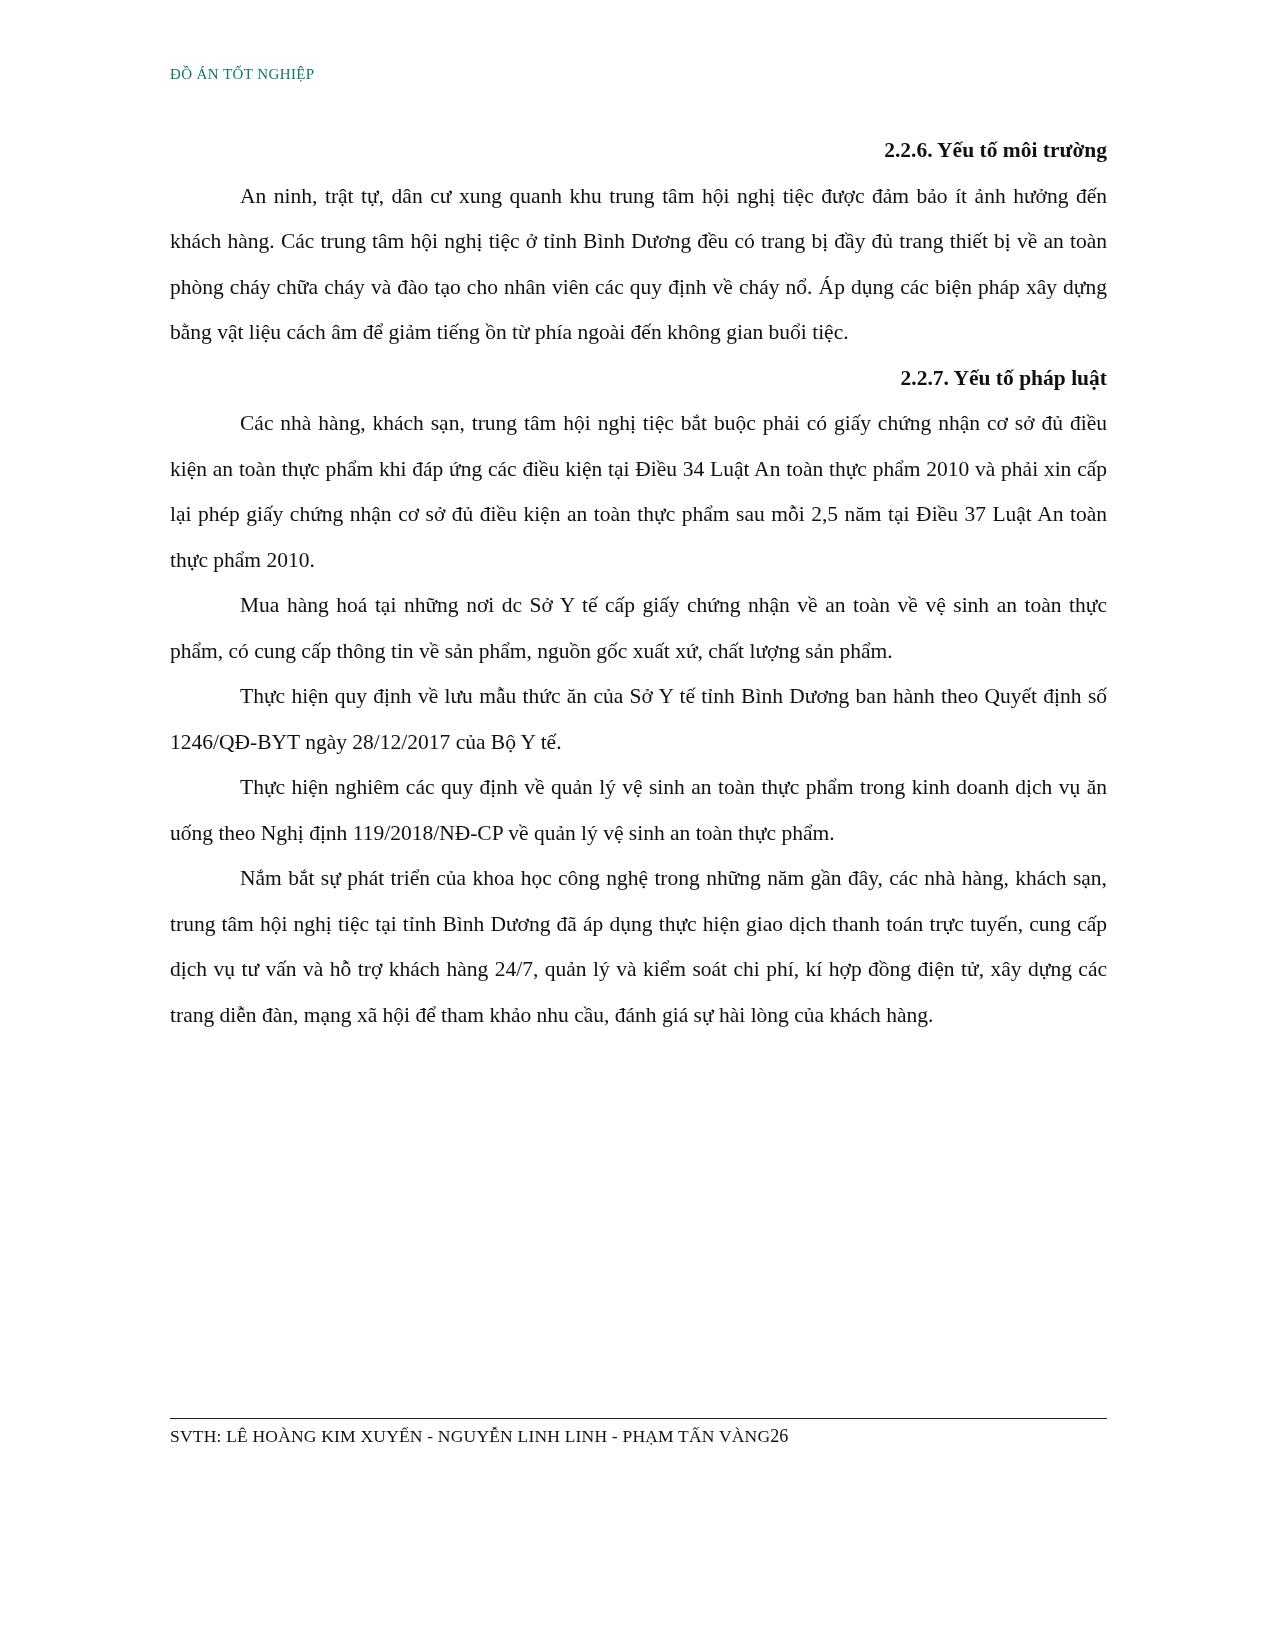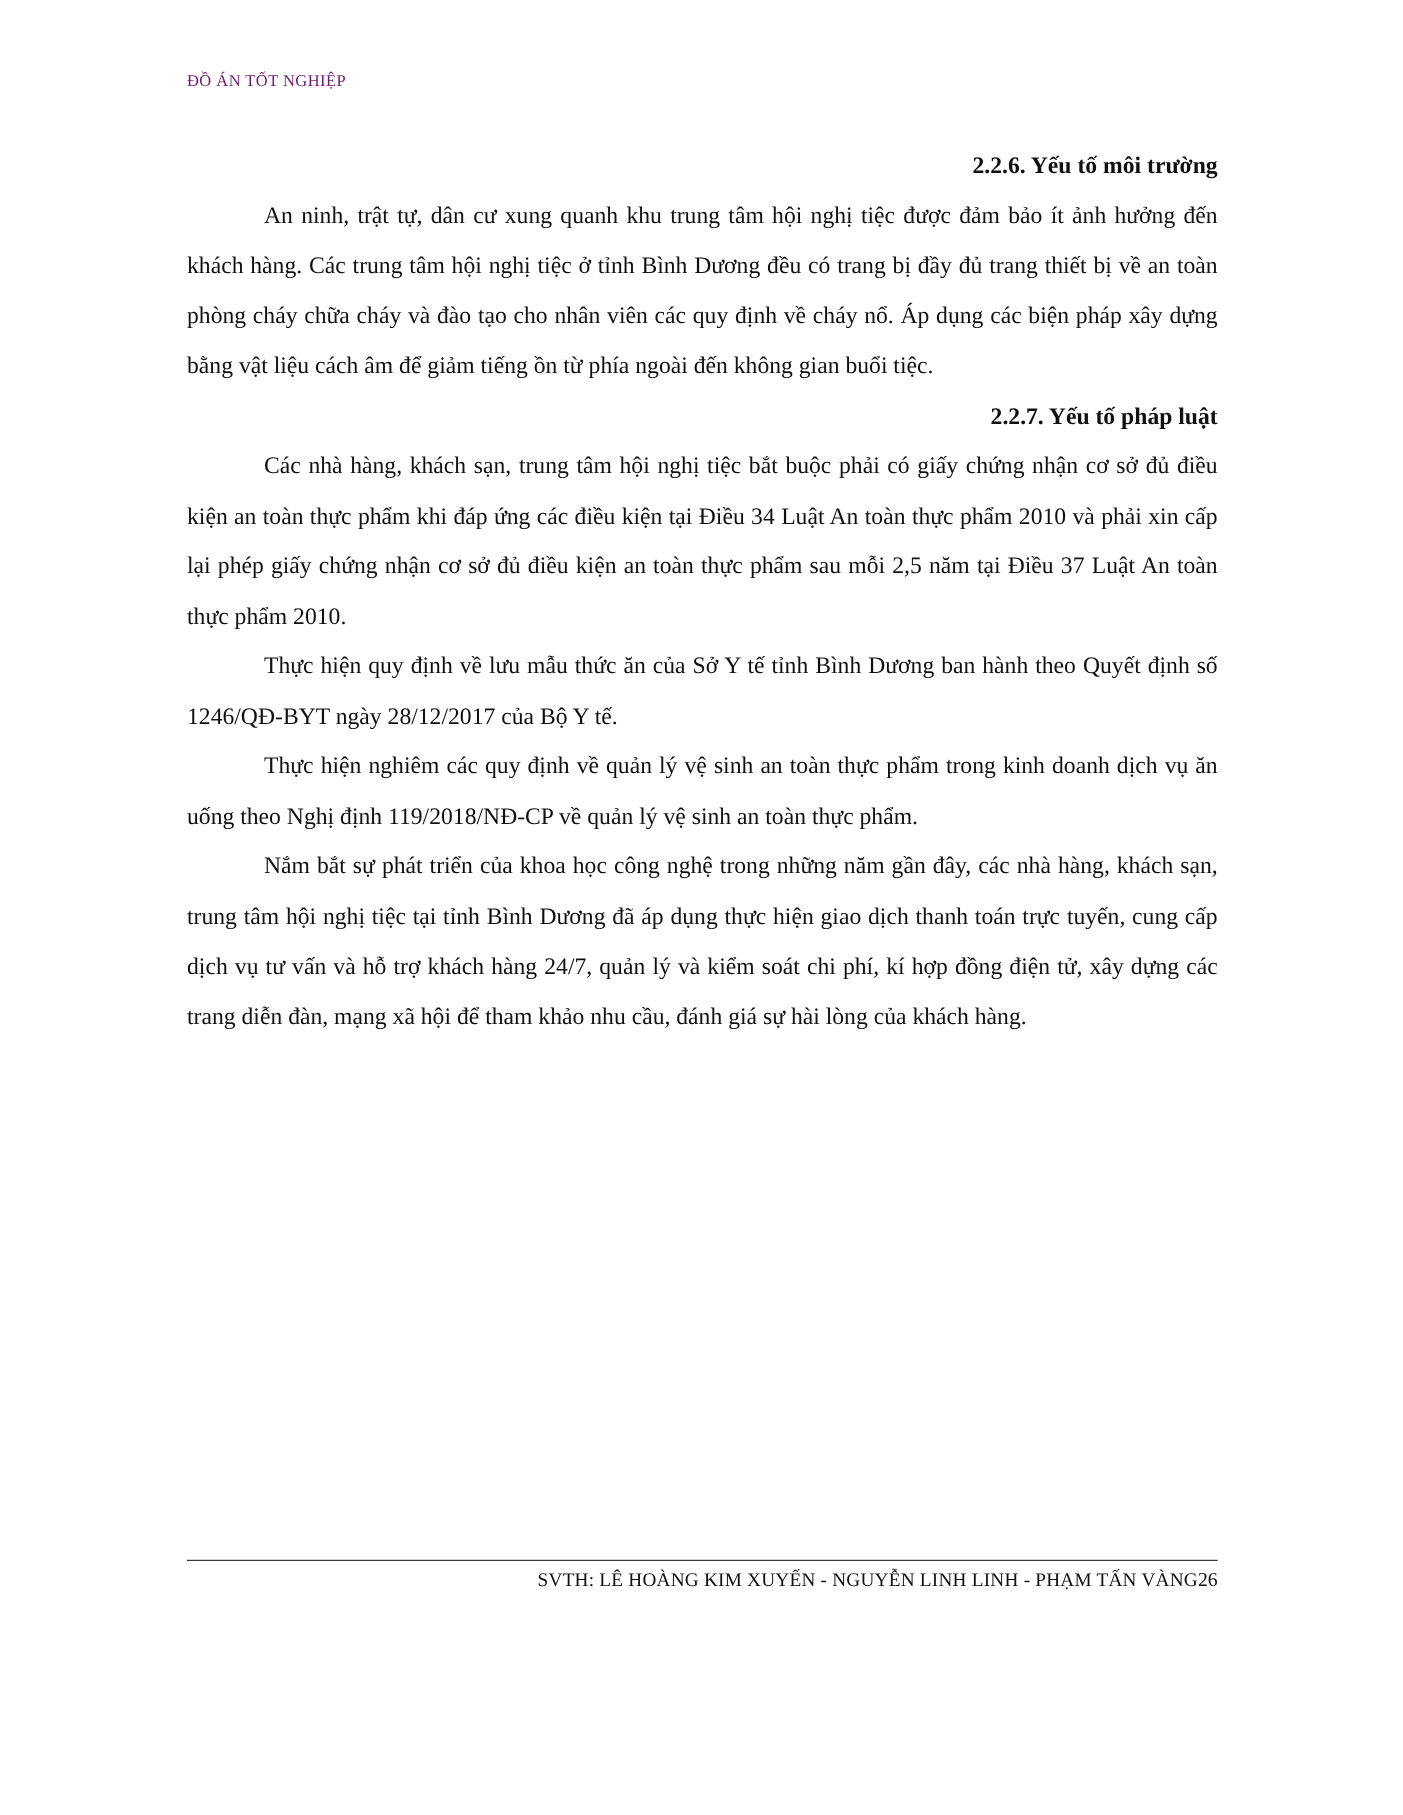--- a/index.html
+++ b/index.html
@@ -21,7 +21,7 @@
     width: 937px;
     font-size: 15px;
     letter-spacing: 0.4px;
-    color: #701a75;
+    color: #0f766e;
   }
   .content {
     position: absolute;

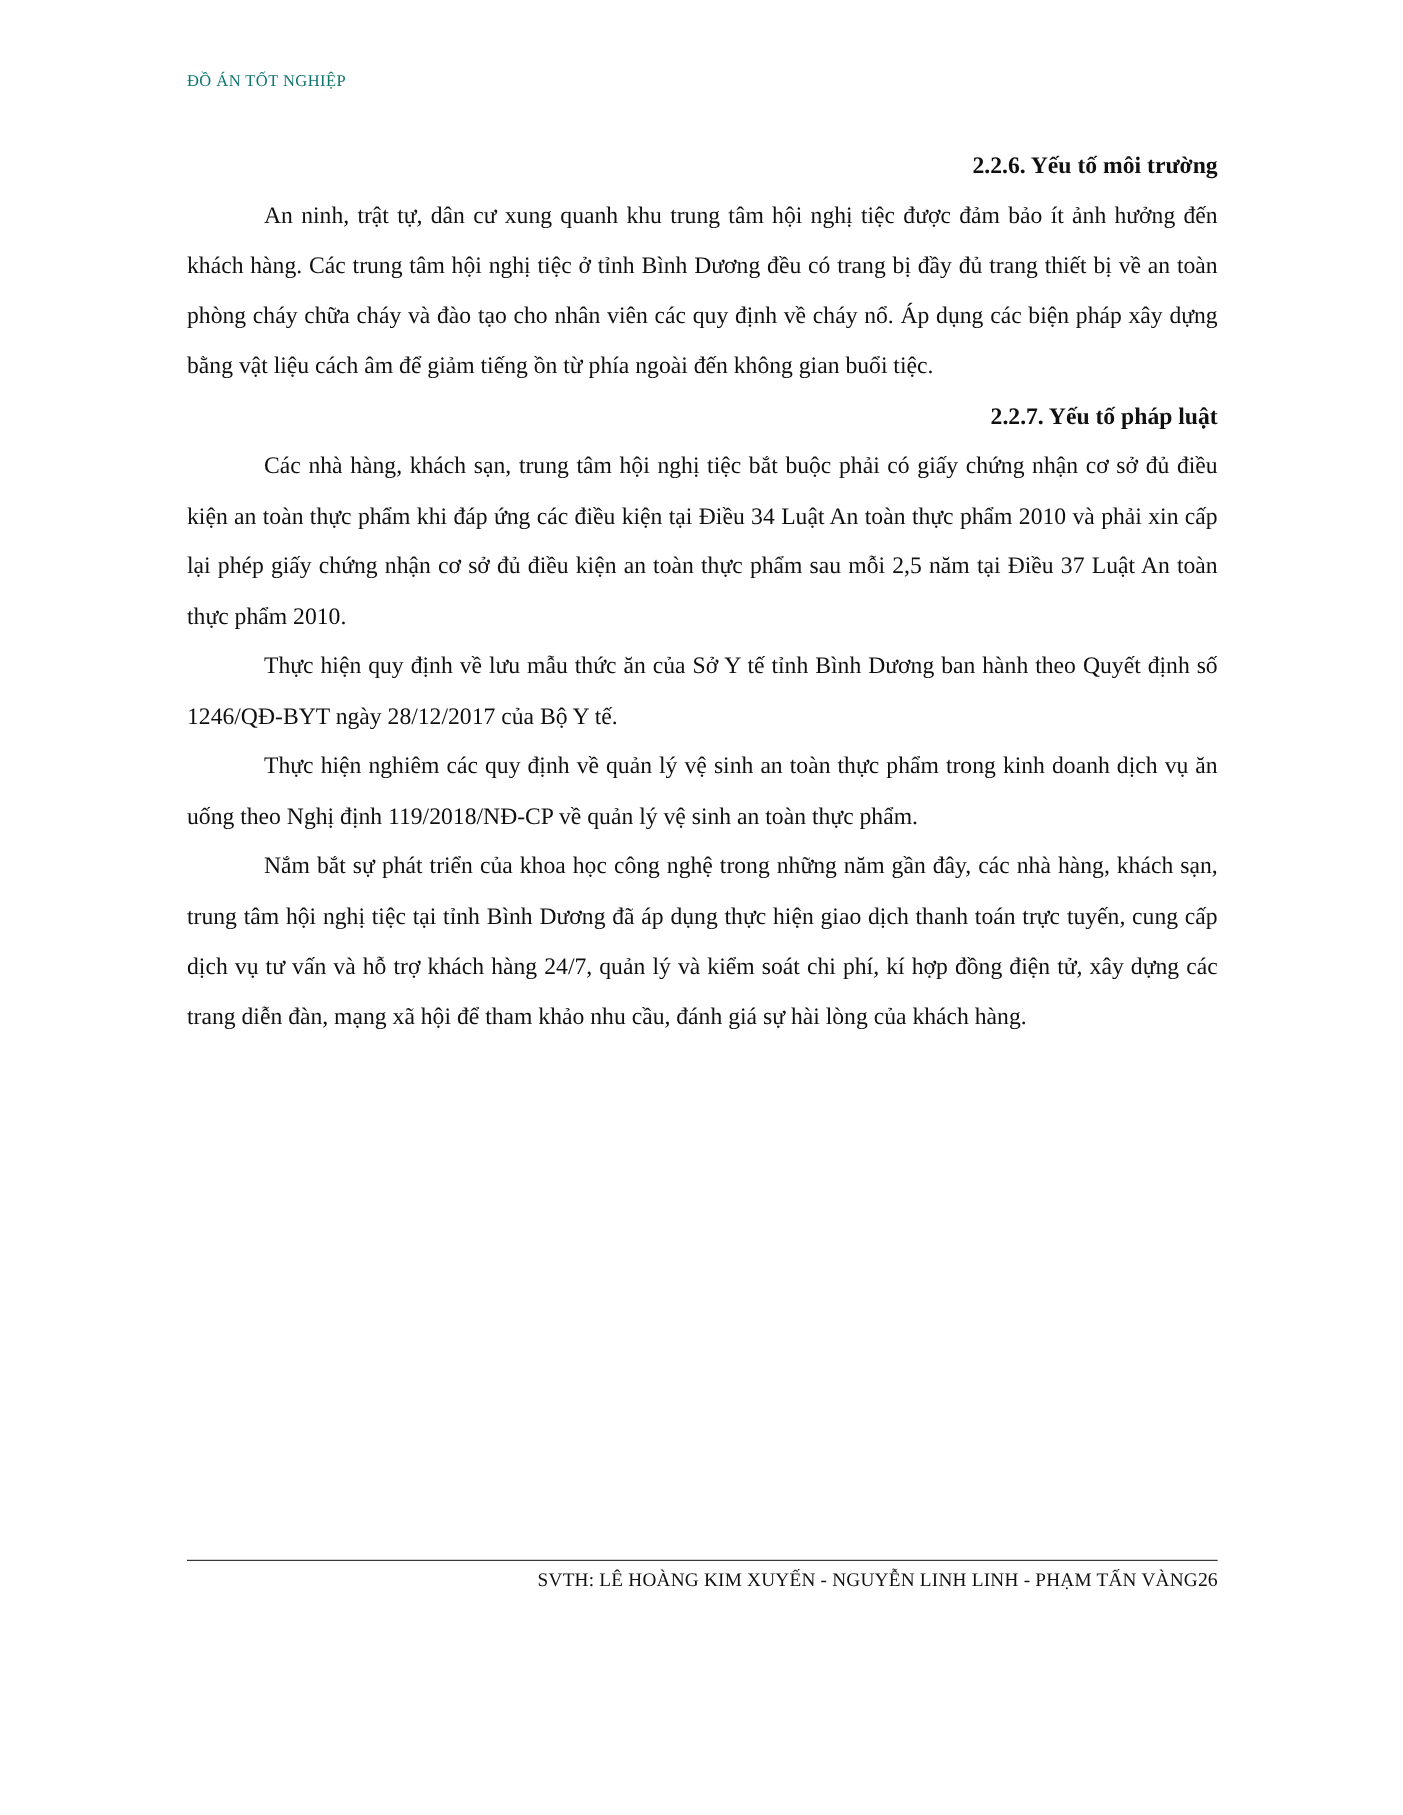--- a/index.html
+++ b/index.html
@@ -71,6 +71,7 @@
 
     <div class="section-heading">2.2.7. Yếu tố pháp luật</div>
     <div class="para">Các nhà hàng, khách sạn, trung tâm hội nghị tiệc bắt buộc phải có giấy chứng nhận cơ sở đủ điều kiện an toàn thực phẩm khi đáp ứng các điều kiện tại Điều 34 Luật An toàn thực phẩm 2010 và phải xin cấp lại phép giấy chứng nhận cơ sở đủ điều kiện an toàn thực phẩm sau mỗi 2,5 năm tại Điều 37 Luật An toàn thực phẩm 2010.</div>
+    <div class="para">Mua hàng hoá tại những nơi dc Sở Y tế cấp giấy chứng nhận về an toàn về vệ sinh an toàn thực phẩm, có cung cấp thông tin về sản phẩm, nguồn gốc xuất xứ, chất lượng sản phẩm.</div>
     <div class="para">Thực hiện quy định về lưu mẫu thức ăn của Sở Y tế tỉnh Bình Dương ban hành theo Quyết định số 1246/QĐ-BYT ngày 28/12/2017 của Bộ Y tế.</div>
     <div class="para">Thực hiện nghiêm các quy định về quản lý vệ sinh an toàn thực phẩm trong kinh doanh dịch vụ ăn uống theo Nghị định 119/2018/NĐ-CP về quản lý vệ sinh an toàn thực phẩm.</div>
 

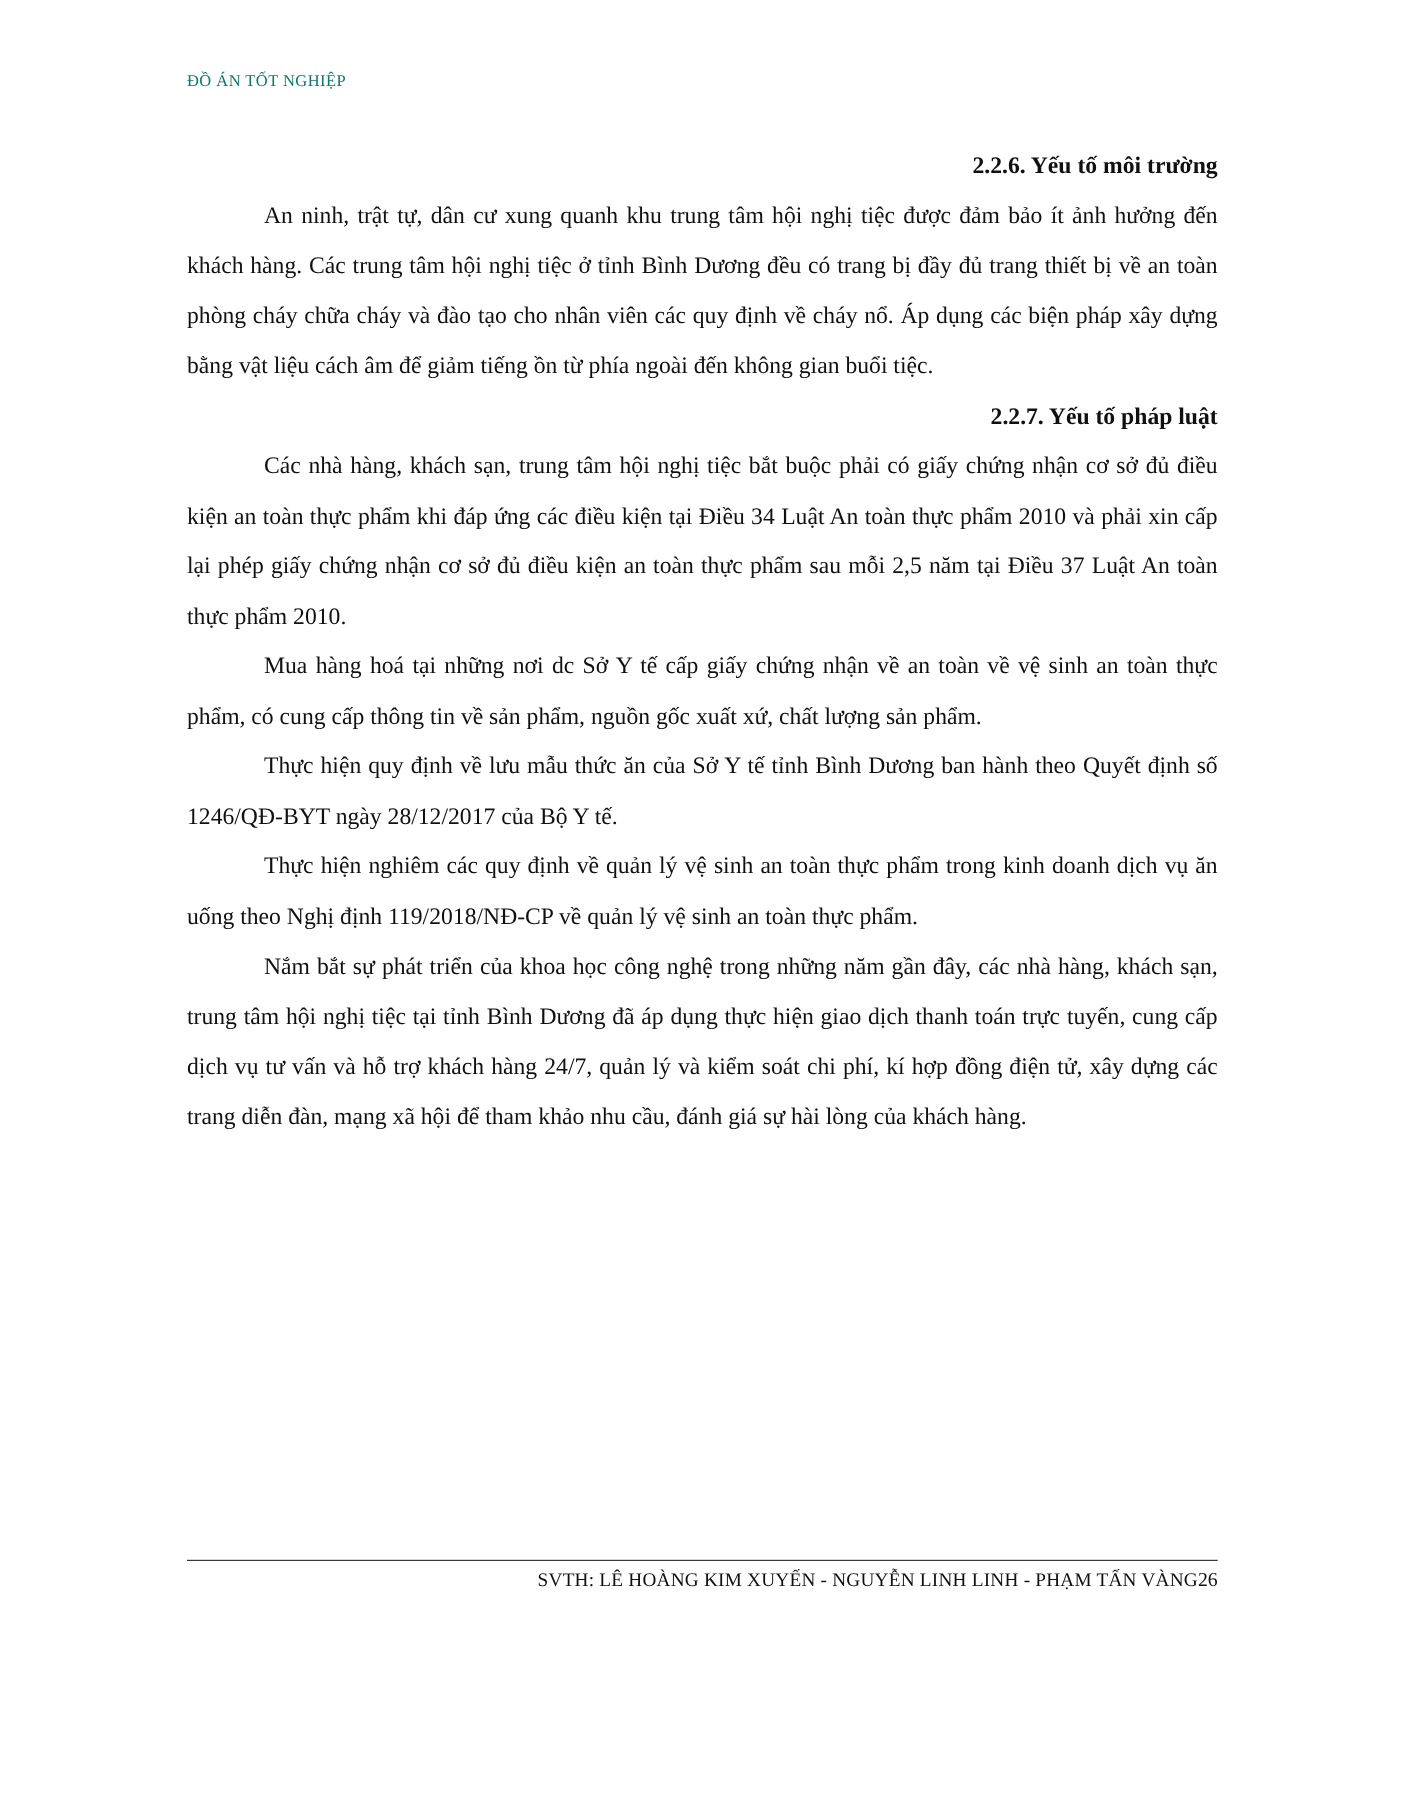--- a/index.html
+++ b/index.html
@@ -49,7 +49,7 @@
     border-top: 1px solid #222222;
     padding-top: 7px;
     display: flex;
-    justify-content: flex-end;
+    justify-content: flex-start;
     align-items: baseline;
     font-size: 17.5px;
     color: #101010;

